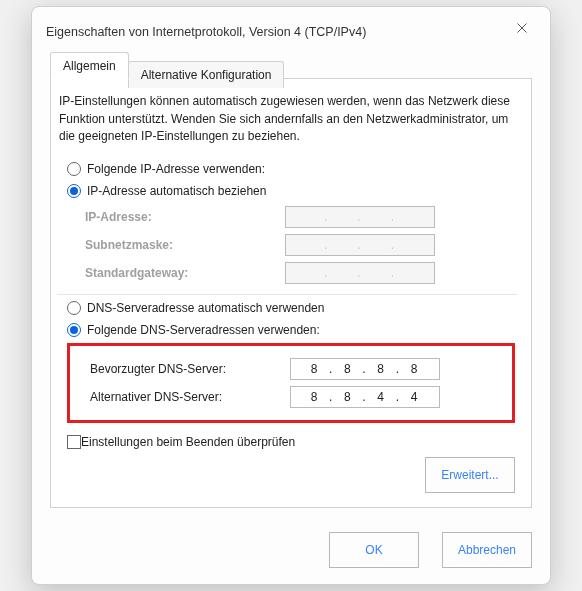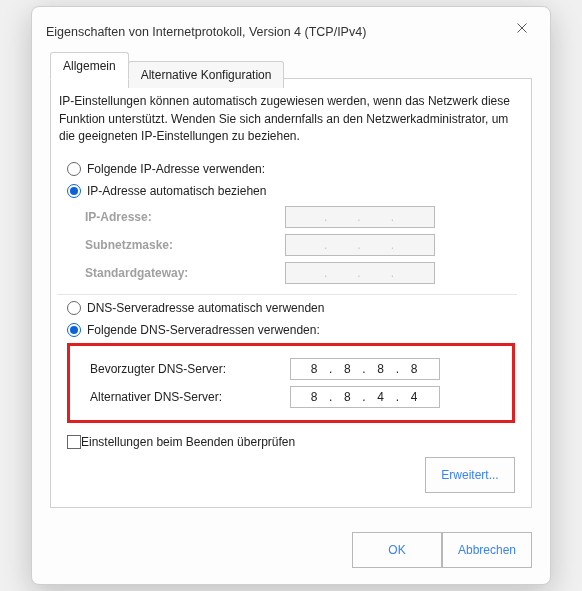--- a/index.html
+++ b/index.html
@@ -192,7 +192,7 @@
   .dialog-buttons {
     display: flex;
     justify-content: flex-end;
-    gap: 0;
+    gap: 23px;
     padding: 10px 18px 16px 18px;
   }
   .sep {

